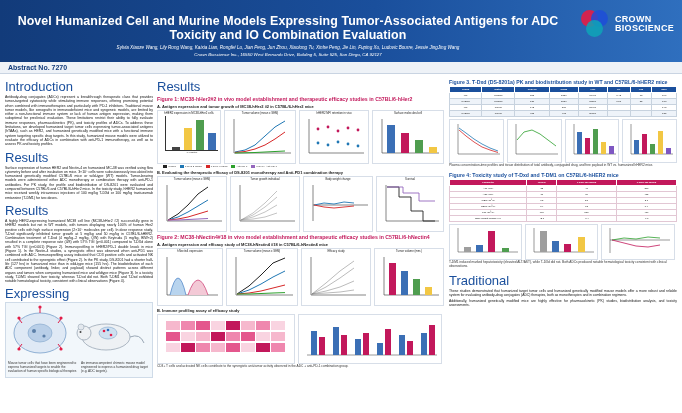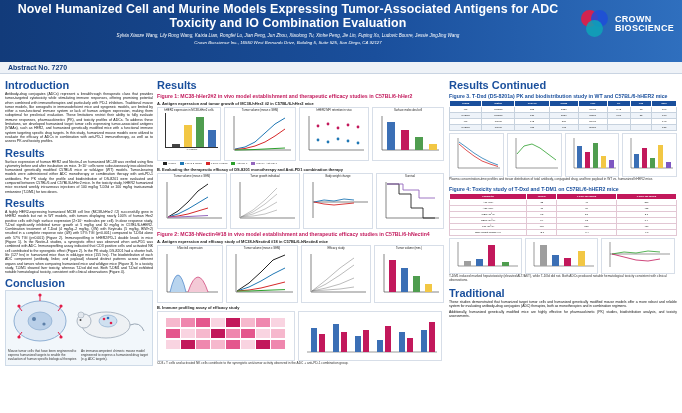--- a/index.html
+++ b/index.html
@@ -15,7 +15,7 @@
   .header{
     position:relative;height:62px;
     background:linear-gradient(90deg,#123b7a 0%,#1a4f9c 55%,#2f6fbe 100%);
-    color:#fff;padding:2px 10px 4px 10px;box-sizing:border-box;
+    color:#fff;padding:14px 10px 4px 10px;box-sizing:border-box;
   }
   .title{
     font-size:12.4px;font-weight:bold;line-height:13.5px;text-align:center;

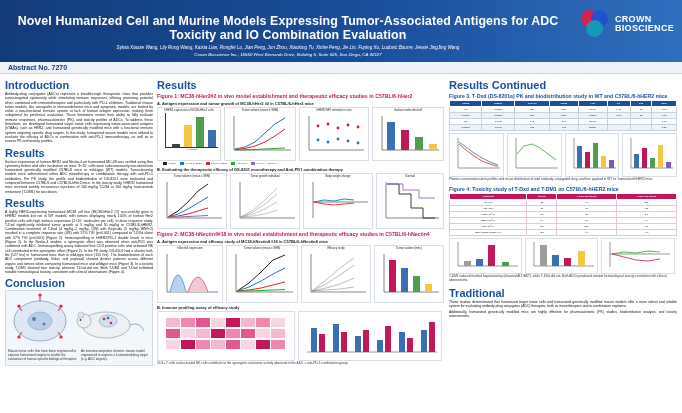--- a/index.html
+++ b/index.html
@@ -54,7 +54,7 @@
   .col3{width:228px;}
 
   h2.sec{
-    color:#1a4f9c;font-size:11px;margin:2px 0 1px 0;font-weight:bold;
+    color:#1a4f9c;font-size:13px;margin:2px 0 1px 0;font-weight:normal;
   }
   h3.fig{
     color:#c2185b;font-size:5.2px;margin:2px 0 1px 0;font-weight:bold;line-height:6px;

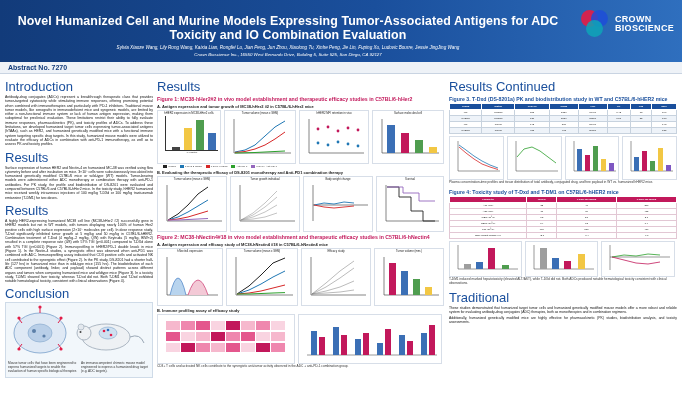--- a/index.html
+++ b/index.html
@@ -399,7 +399,6 @@
     </div>
 
     <div class="col col3">
-      <h2 class="sec">Results Continued</h2>
       <h3 class="figb">Figure 3. T-Dxd (DS-8201a) PK and biodistribution study in WT and C57BL/6-hHER2 mice</h3>
 
       <table class="tbl">

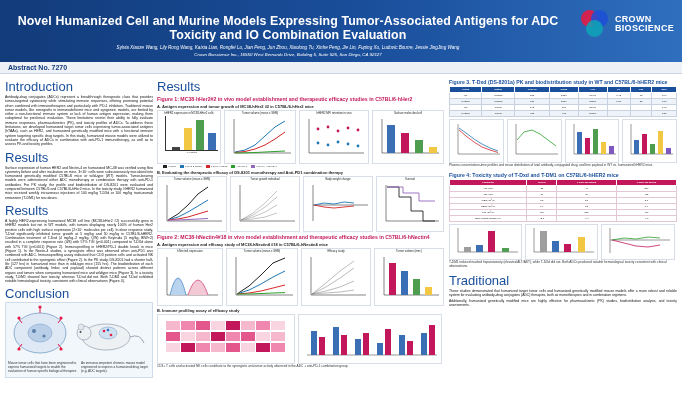--- a/index.html
+++ b/index.html
@@ -135,7 +135,7 @@
       <h2 class="sec">Results</h2>
       <p class="body">A highly HER2-expressing humanized MC38 cell line (MC38-hHer2 #2) successfully grew in hHER2 models but not in WT models, with tumors displaying nearly 100% of human Her2 positive cells with high surface expression (2×10⁵ molecules per cell). In dose response study, T-Dxd significantly inhibited tumor growth at 5 mg/kg and 50 mg/kg in C57BL/6-hHER2. Combination treatment of T-Dxd (4 mg/kg–2 mg/kg, QW) with Keytruda (5 mg/kg, BIW×2) resulted in a complete response rate (4/8) with 57% TGI (p&lt;0.001) compared to T-DXd alone with 57% TGI (p&lt;0.001) (Figure 2). Immunoprofiling in hHER2/PD-1 double knock in mice (Figure 1). In the Nectin-4 studies, a synergistic effect was observed when anti-PD1 was combined with ADC. Immunoprofiling assay indicated that CD3 positive cells and activated NK cell contributed to the synergistic effect (Figure 2). In the PK study, DS-8201 had a shorter half-life (127 hrs) in humanized mice than in wild-type mice (155 hrs). The biodistribution of each ADC component (antibody, linker, and payload) showed distinct patterns across different organs and tumors when comparing humanized mice and wildtype mice (Figure 3). In a toxicity study, T-DM1 showed liver toxicity, whereas T-Dxd did not. Both T-DM1 and T-Dxd exhibited notable hematological toxicity, consistent with clinical observations (Figure 4).</p>
 
-      <h2 class="sec">Conclusion</h2>
+      <h2 class="sec">Expressing</h2>
       <div class="bg-art">
 
         <svg width="146" height="58" viewBox="0 0 146 58">

